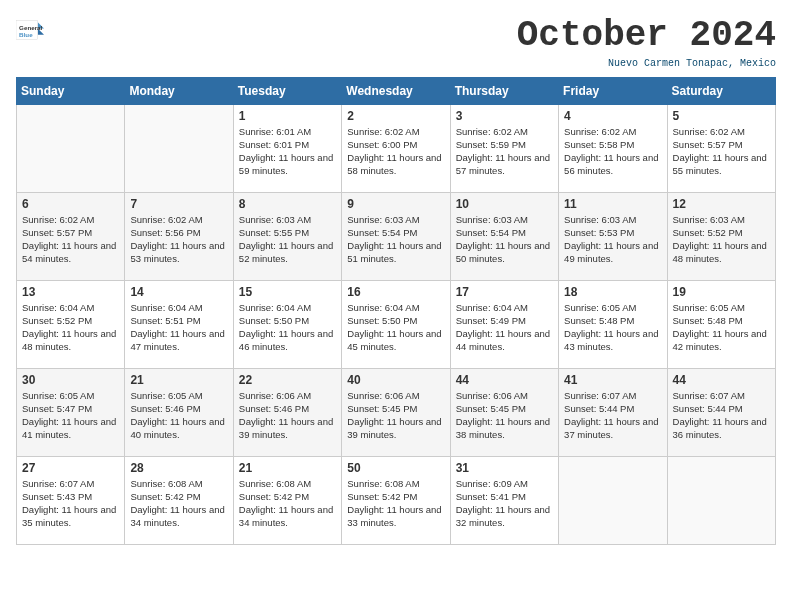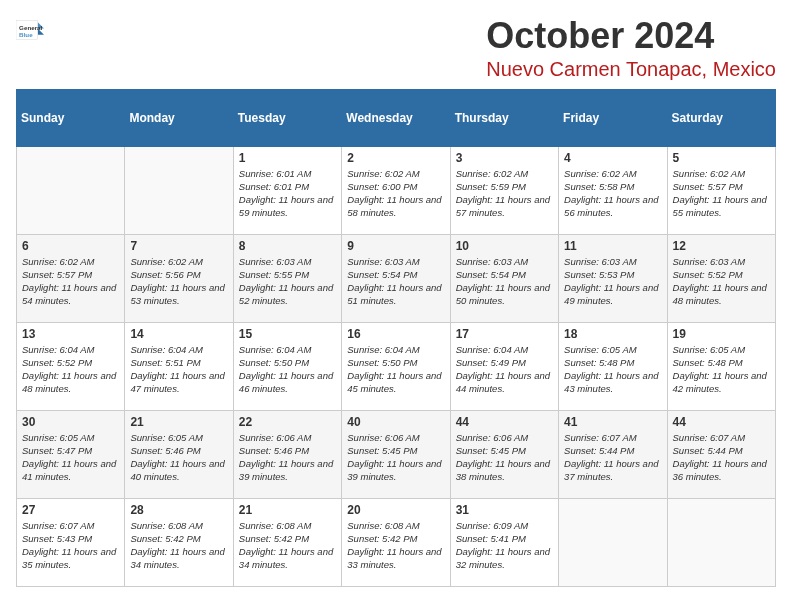--- a/index.html
+++ b/index.html
@@ -26,6 +26,8 @@
       height: 28px;
     }
     .title-block {
+      text-align: right;
+      font-family: Liberation Mono, monospace;
     }
     .month-title {
       font-size: 36px;

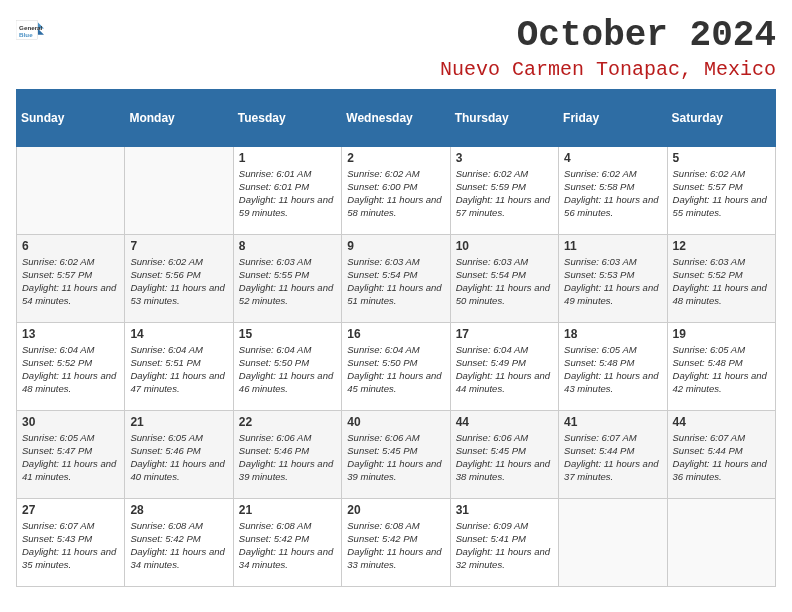--- a/index.html
+++ b/index.html
@@ -36,8 +36,8 @@
       line-height: 1.1;
     }
     .location {
-      font-size: 20px;
-      color: #b91c1c;
+      font-size: 10px;
+      color: #0c4a6e;
       margin-top: 2px;
     }
     table {

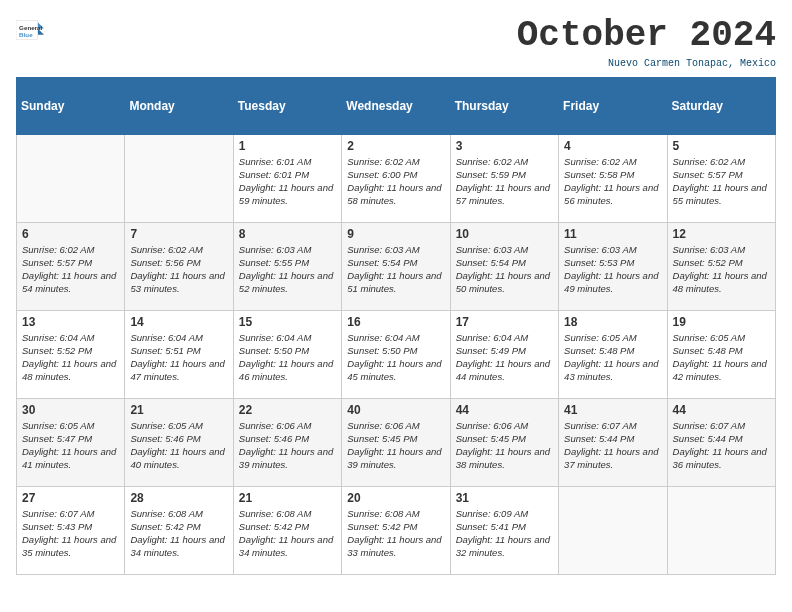--- a/index.html
+++ b/index.html
@@ -48,7 +48,7 @@
     thead th {
       background-color: #2e6da4;
       color: #fff;
-      padding: 21px 4px;
+      padding: 6px 4px;
       text-align: left;
       font-size: 12px;
       font-weight: bold;

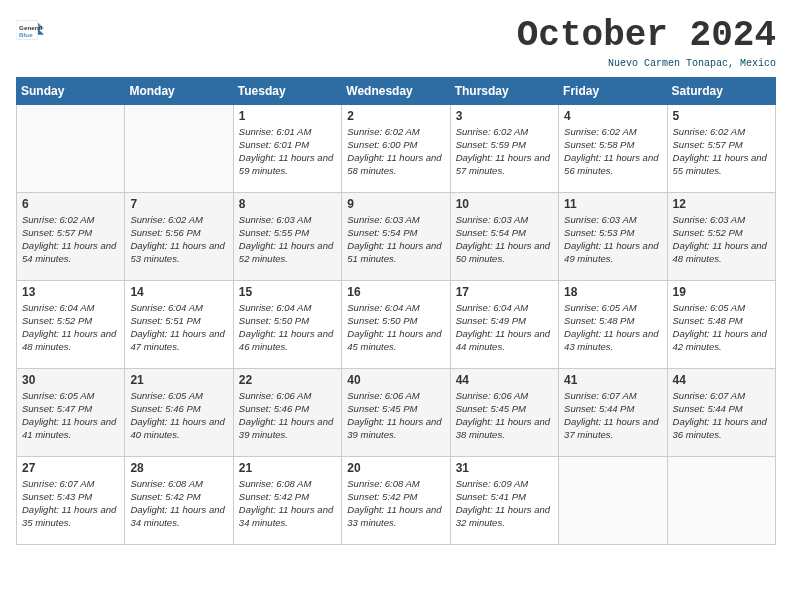--- a/index.html
+++ b/index.html
@@ -78,7 +78,6 @@
       font-size: 9.5px;
       color: #333;
       line-height: 1.4;
-      font-style: italic;
     }
     .empty-cell {
       background-color: #f9f9f9 !important;

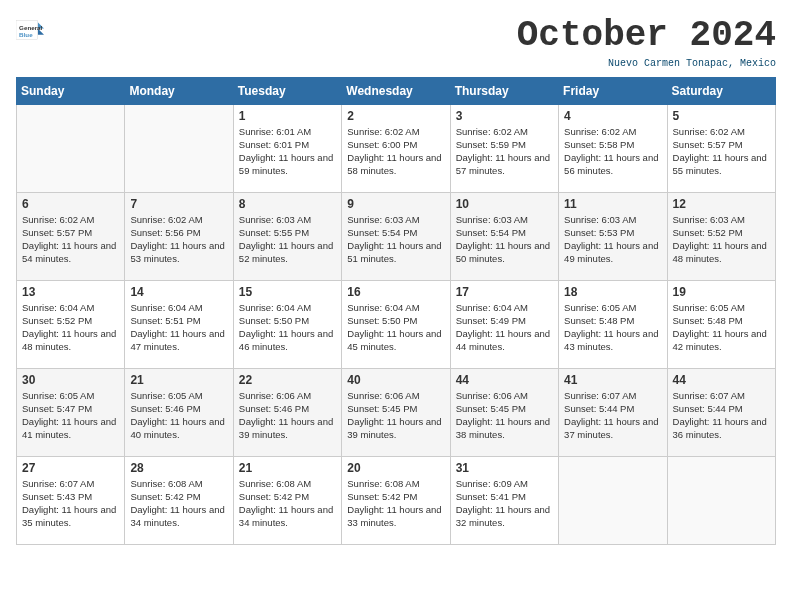--- a/index.html
+++ b/index.html
@@ -244,7 +244,7 @@
           <div class="cell-content">Sunrise: 6:08 AM<br>Sunset: 5:42 PM<br>Daylight: 11 hours and 34 minutes.</div>
         </td>
         <td>
-          <span class="day-num">20</span>
+          <span class="day-num">50</span>
           <div class="cell-content">Sunrise: 6:08 AM<br>Sunset: 5:42 PM<br>Daylight: 11 hours and 33 minutes.</div>
         </td>
         <td>

